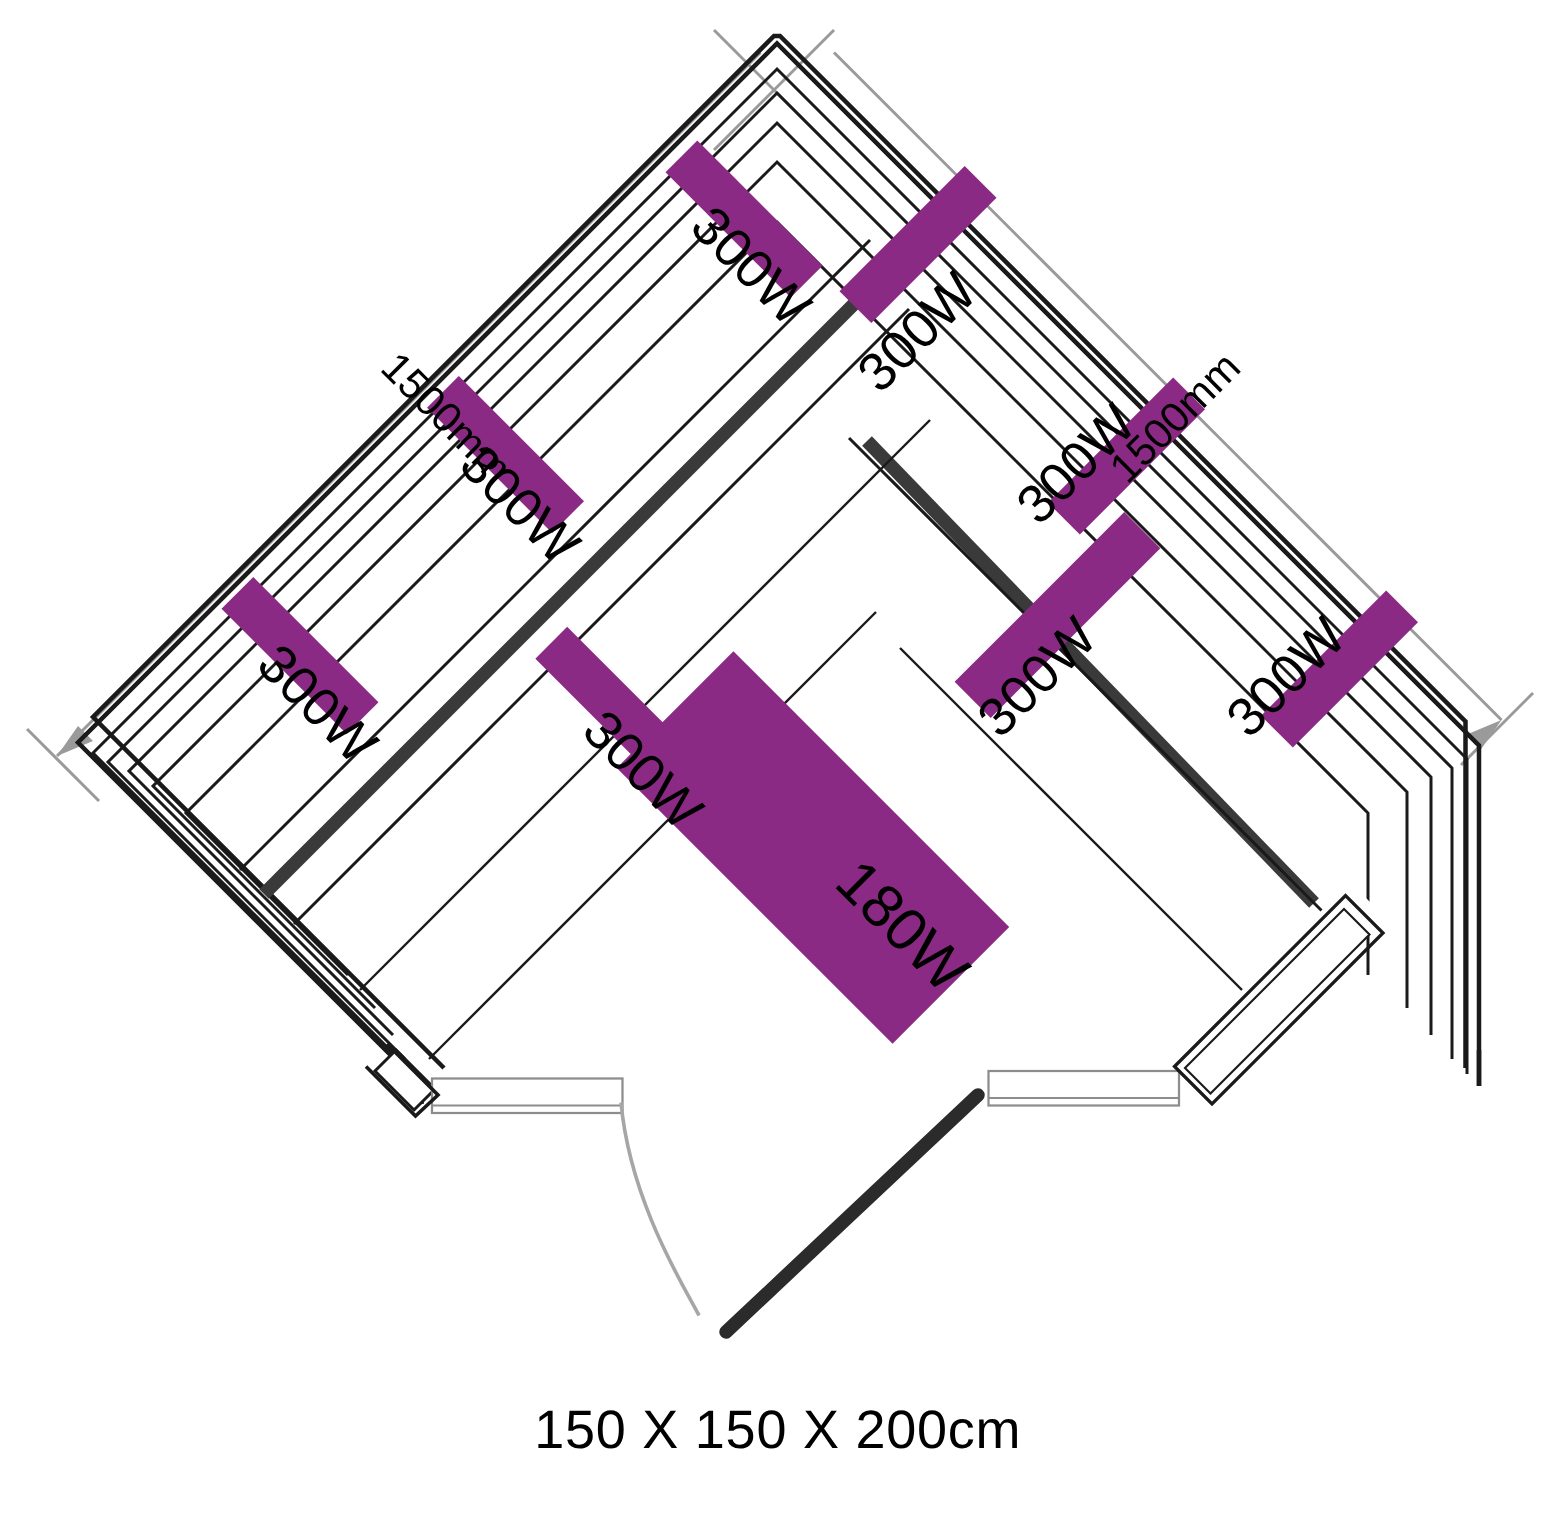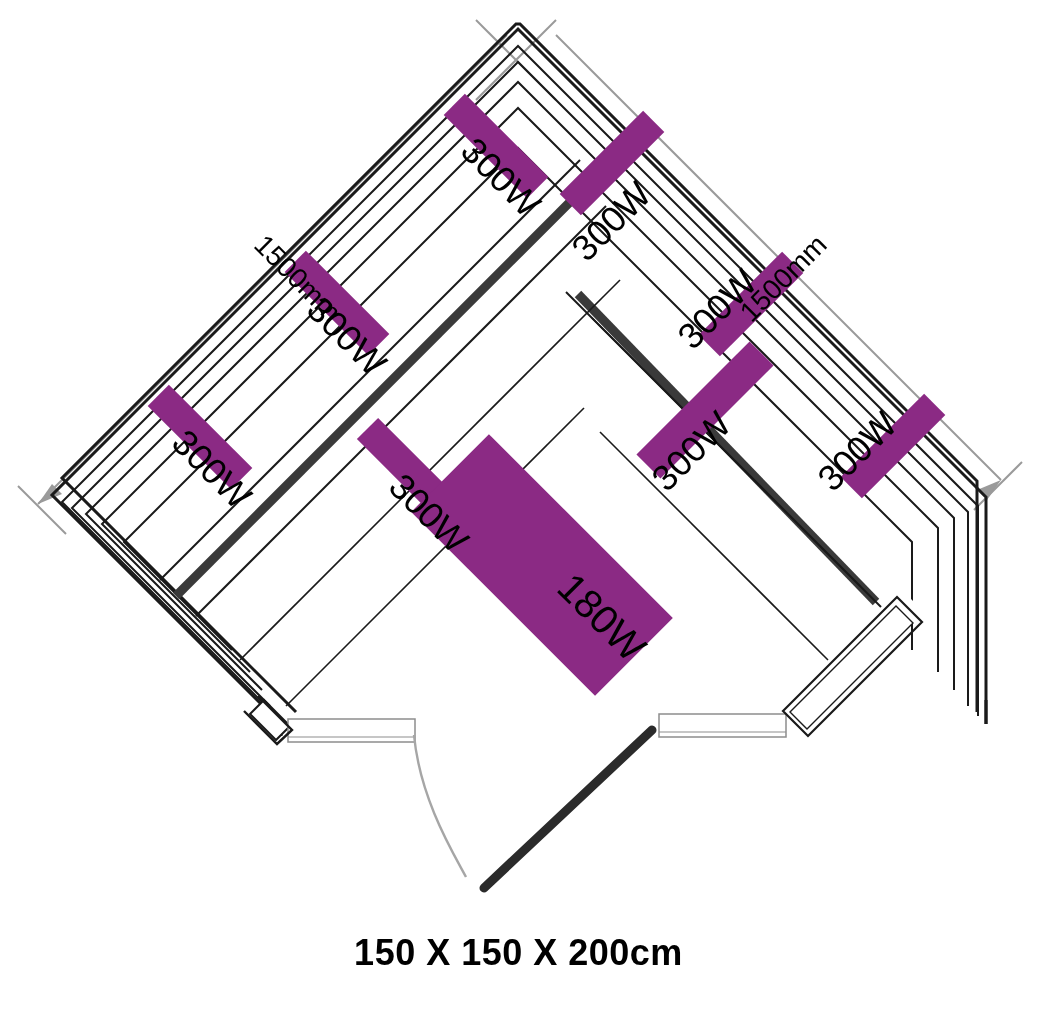--- a/index.html
+++ b/index.html
@@ -14,7 +14,6 @@
     position:absolute;left:0;top:932px;width:1037px;
     text-align:center;font-size:36px;letter-spacing:.5px;color:#000;
     font-family:"Liberation Sans", sans-serif;
-    font-weight:bold;
   }
   svg text{font-family:"Liberation Sans", sans-serif;fill:#000;}
 </style>

